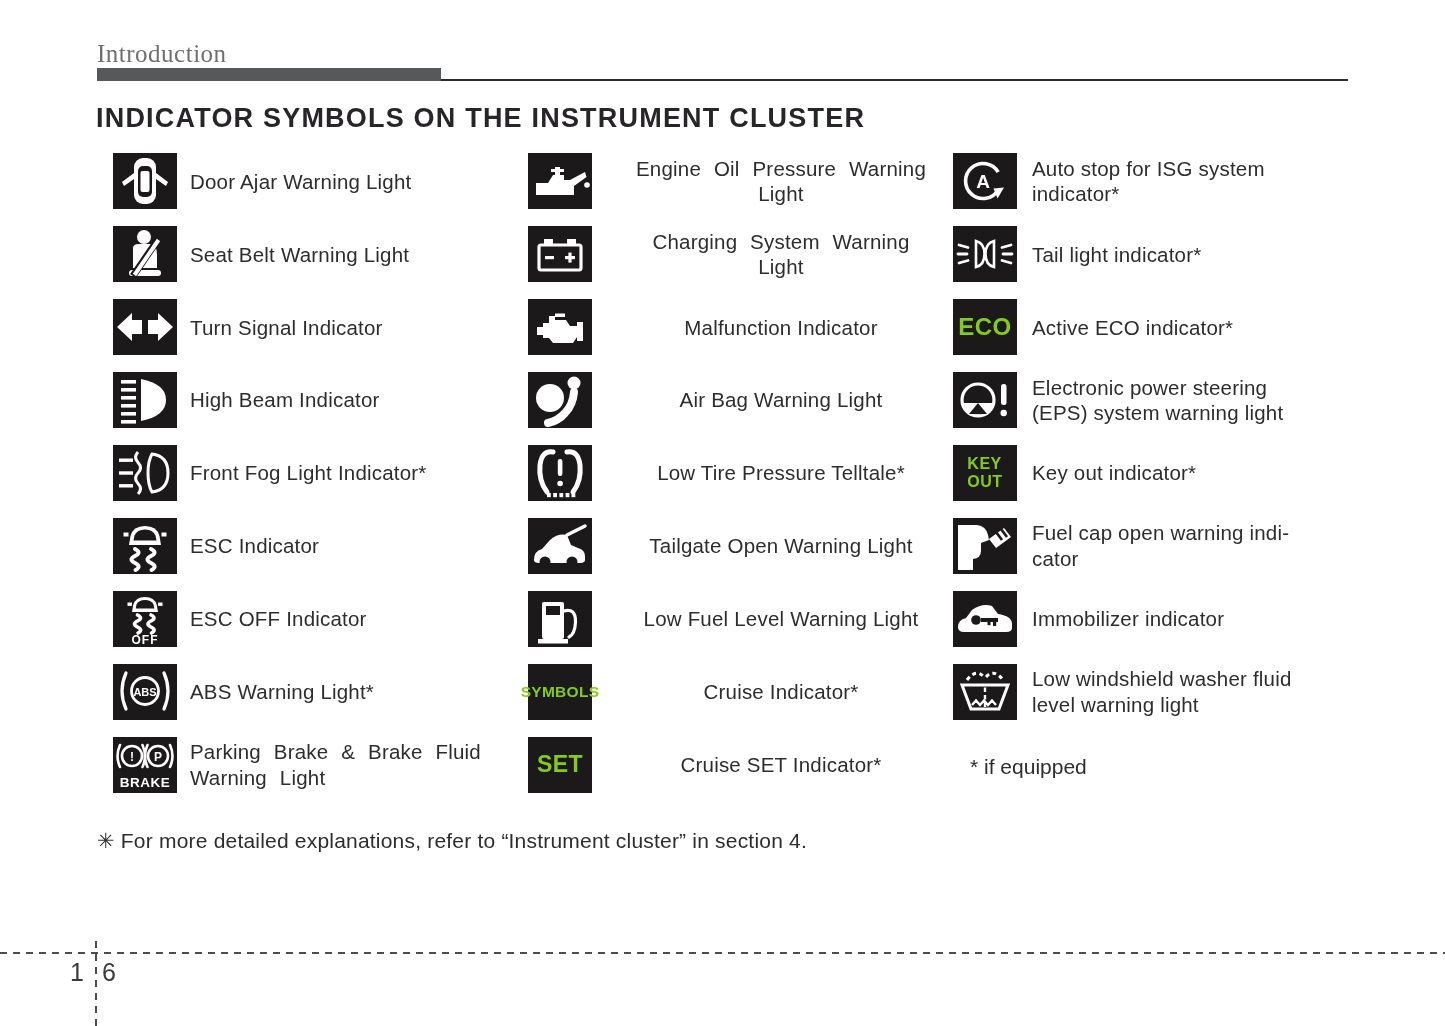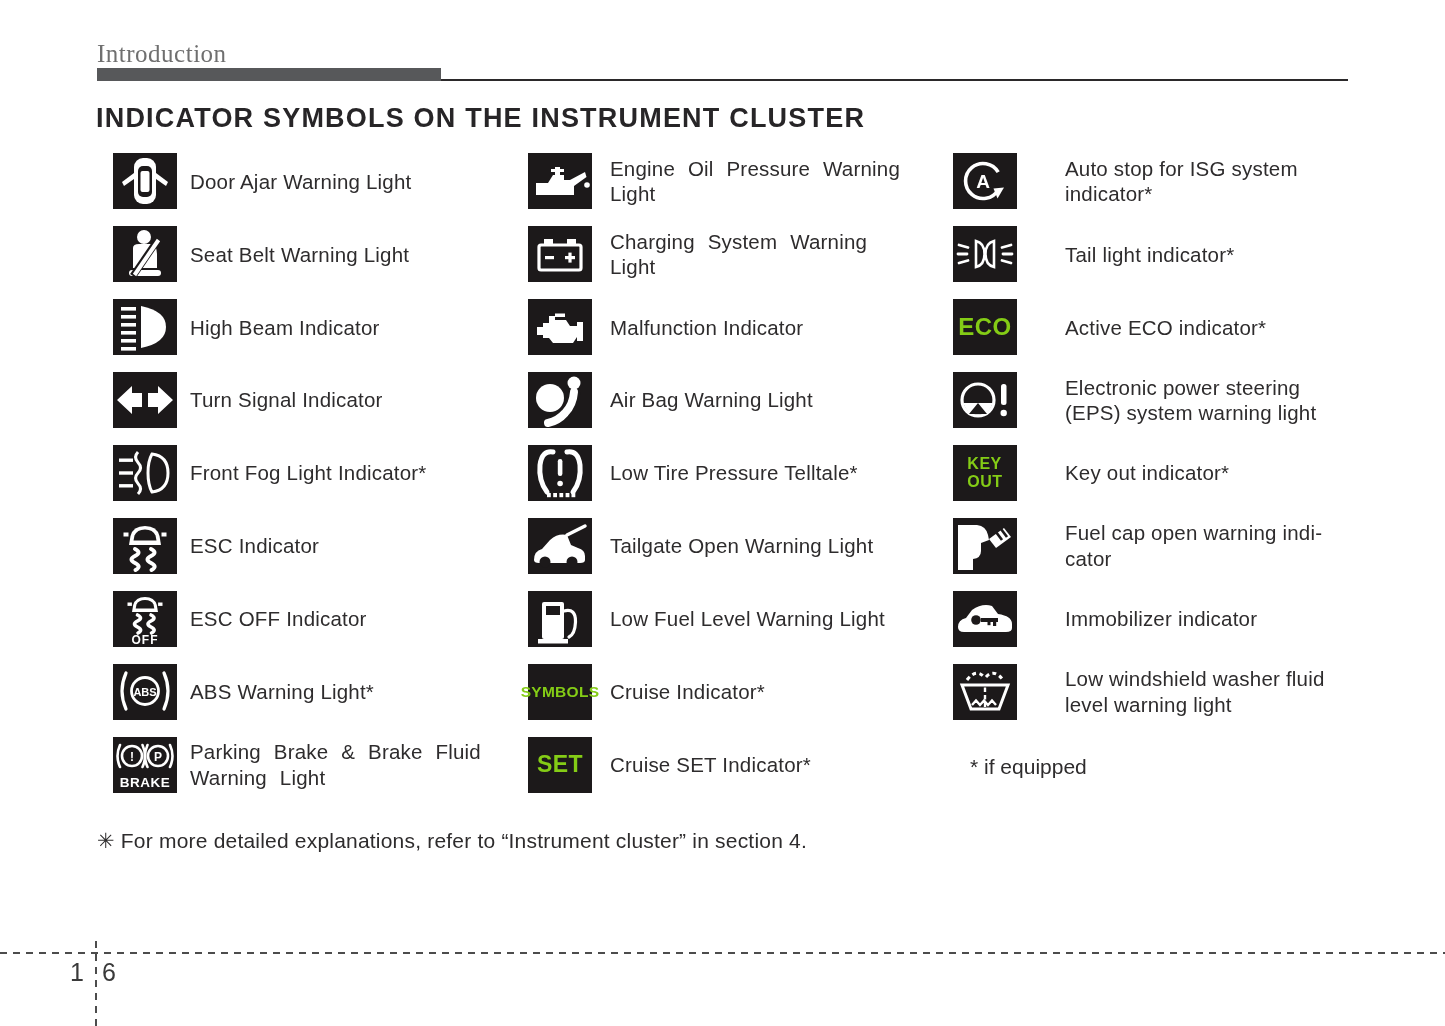--- a/index.html
+++ b/index.html
@@ -20,7 +20,7 @@
   .col.c2 { left:528px; width:425px; }
   .col.c3 { left:953px; width:400px; }
   .row { height:72.9px; display:flex; align-items:center; }
-  .c1 .row { gap:13px; } .c2 .row { gap:18px; } .c3 .row { gap:15px; }
+  .c1 .row { gap:13px; } .c2 .row { gap:18px;text-align:center; } .c3 .row { gap:15px; }
 
   .sym { width:64px; height:56px; background:var(--ink); flex:0 0 64px; }
   .sym svg { display:block; width:64px; height:56px; }

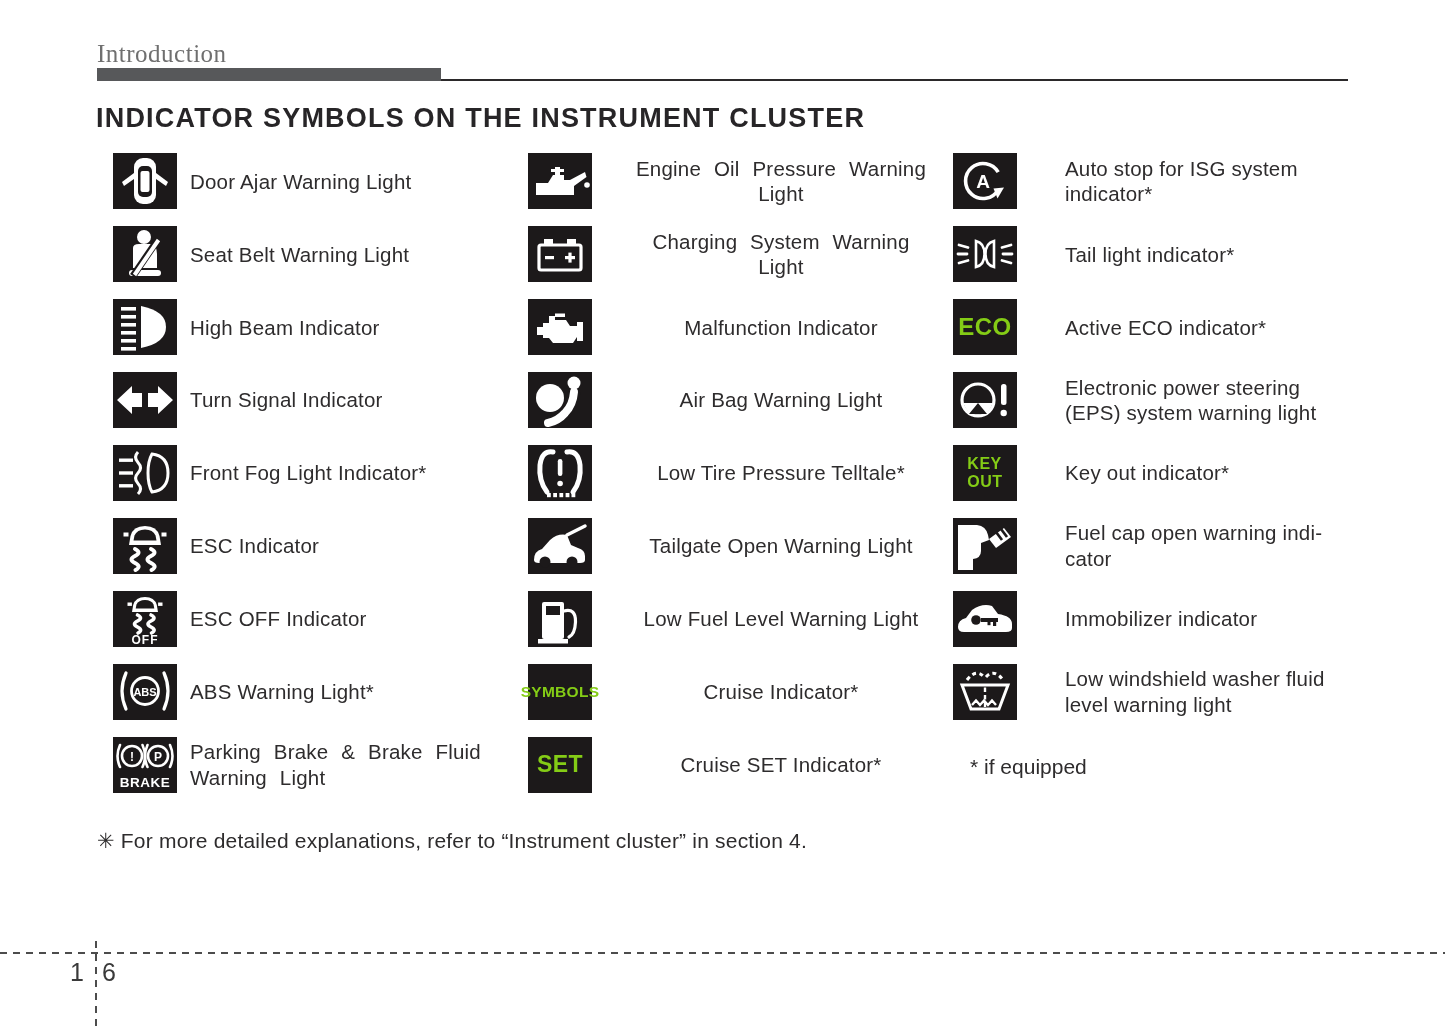--- a/index.html
+++ b/index.html
@@ -32,7 +32,7 @@
 
   .lbl { white-space:pre-line; font-size:20.5px; line-height:1.24; color:var(--txt);
          letter-spacing:0.2px; }
-  .c1 .lbl { width:336px; } .c2 .lbl { width:342px; } .c3 .lbl { width:322px;margin-left:33px; }
+  .c1 .lbl { width:336px; } .c2 .lbl { width:342px; } .c3 .lbl { width:322px; }
   .wide { word-spacing:7px; }
 
   .equipped { position:absolute; left:958px; top:755px; font-size:21px; color:var(--txt);margin-left:12px; }

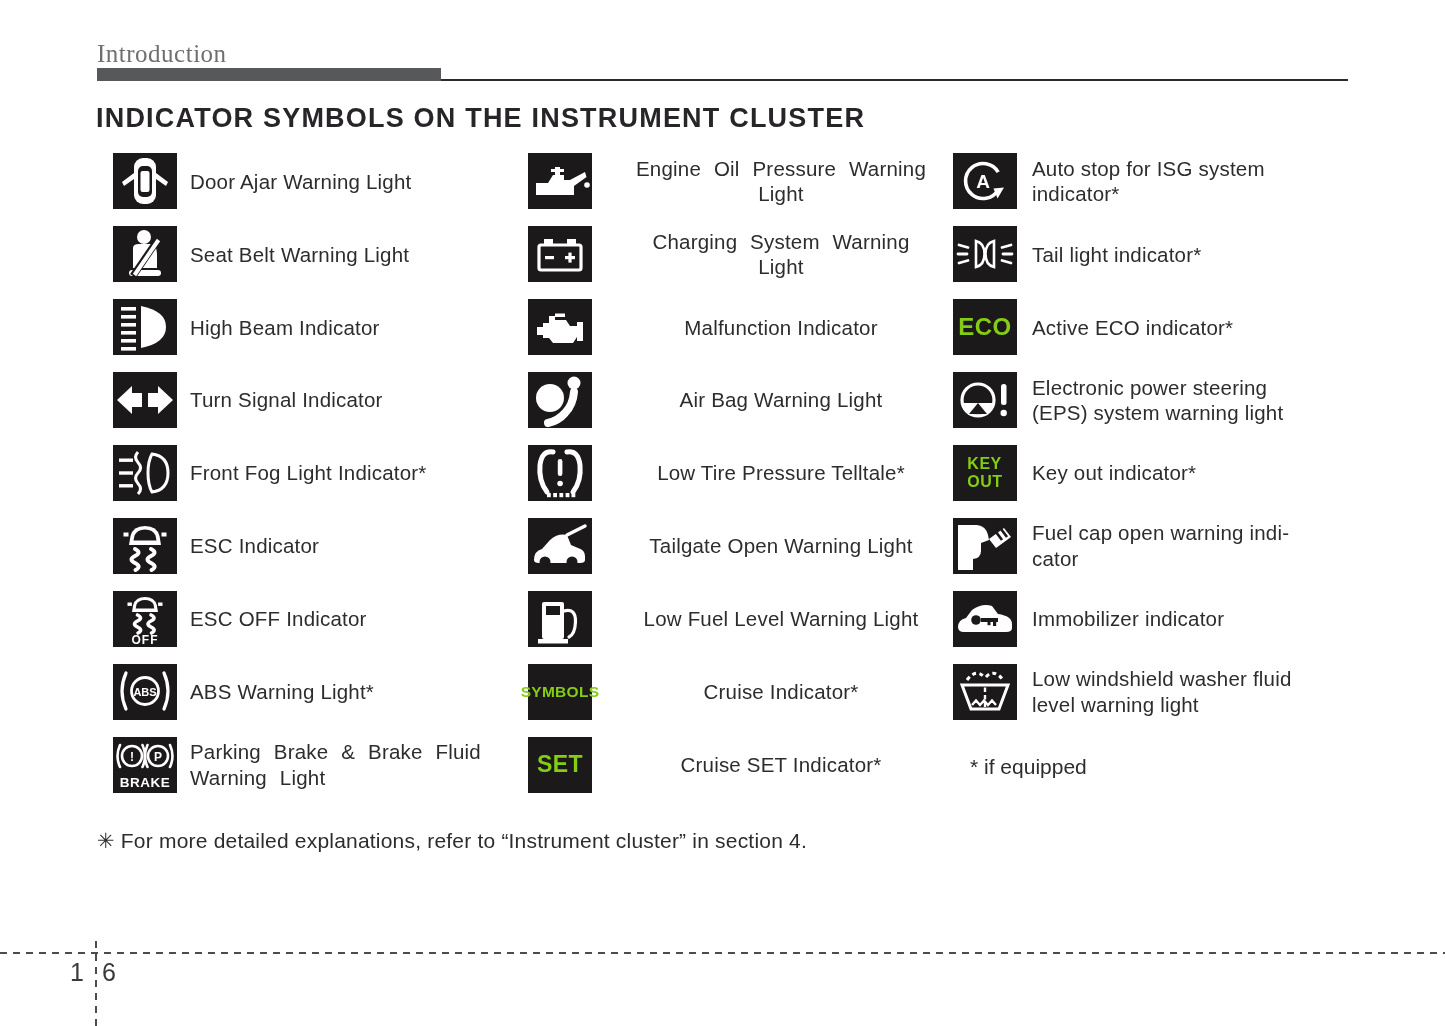--- a/index.html
+++ b/index.html
@@ -87,6 +87,16 @@
     <div class="row">
       <span class="sym">
         <svg viewBox="0 0 64 56">
+            <polygon points="4,28 19,14 19,21 29,21 29,35 19,35 19,42" fill="#fff"></polygon>
+            <polygon points="60,28 45,14 45,21 35,21 35,35 45,35 45,42" fill="#fff"></polygon>
+          </svg>
+      </span>
+      <span class="lbl">Turn Signal Indicator</span>
+    </div>
+
+    <div class="row">
+      <span class="sym">
+        <svg viewBox="0 0 64 56">
             <path d="M28,7 L28,49 Q53,44 53,28 Q53,12 28,7 Z" fill="#fff"></path>
             <rect x="8" y="8" width="15" height="3.6" fill="#fff"></rect>
             <rect x="8" y="16" width="15" height="3.6" fill="#fff"></rect>
@@ -97,16 +107,6 @@
           </svg>
       </span>
       <span class="lbl">High Beam Indicator</span>
-    </div>
-
-    <div class="row">
-      <span class="sym">
-        <svg viewBox="0 0 64 56">
-            <polygon points="4,28 19,14 19,21 29,21 29,35 19,35 19,42" fill="#fff"></polygon>
-            <polygon points="60,28 45,14 45,21 35,21 35,35 45,35 45,42" fill="#fff"></polygon>
-          </svg>
-      </span>
-      <span class="lbl">Turn Signal Indicator</span>
     </div>
 
     <div class="row">

